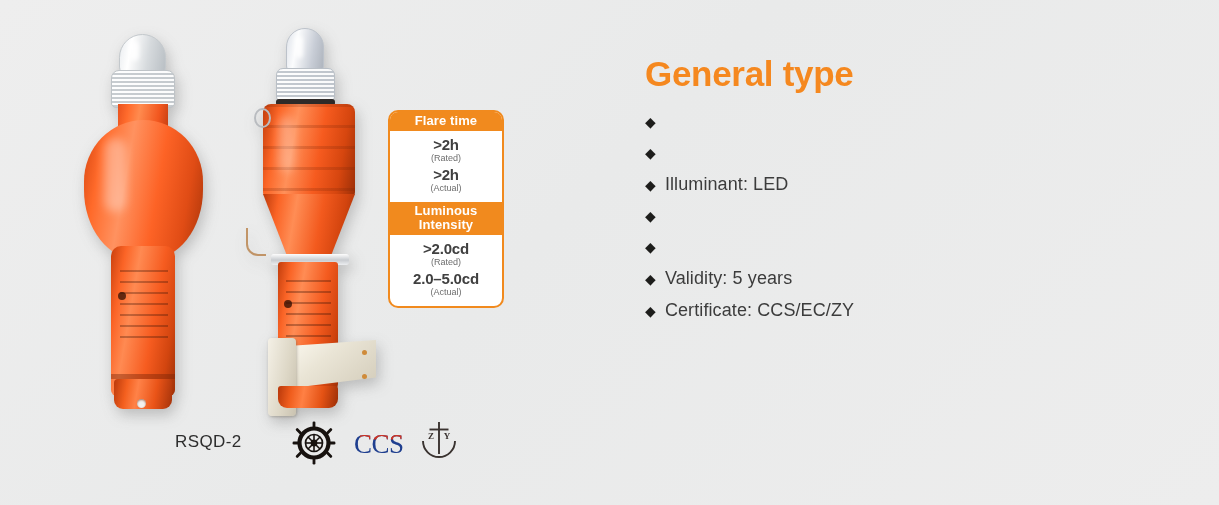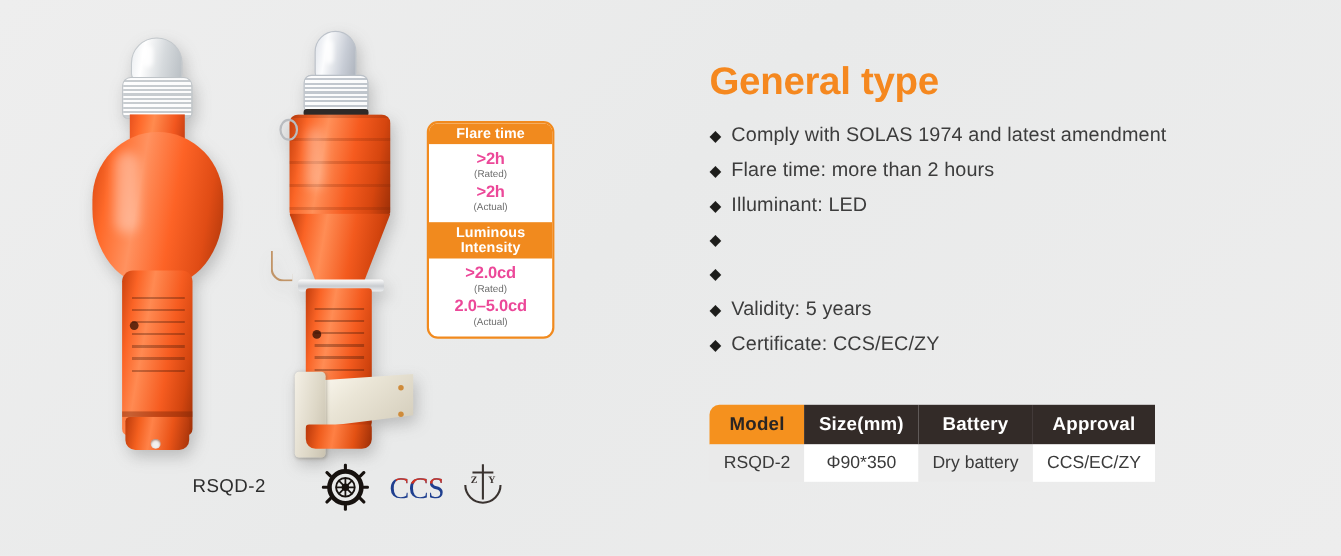--- a/index.html
+++ b/index.html
@@ -411,7 +411,6 @@
 
     <div class="bullet-row">
       <span class="bullet-mark">◆</span>
-      <span>Comply with SOLAS 1974 and latest amendment</span>
     </div>
     <div class="bullet-row">
       <span class="bullet-mark">◆</span>

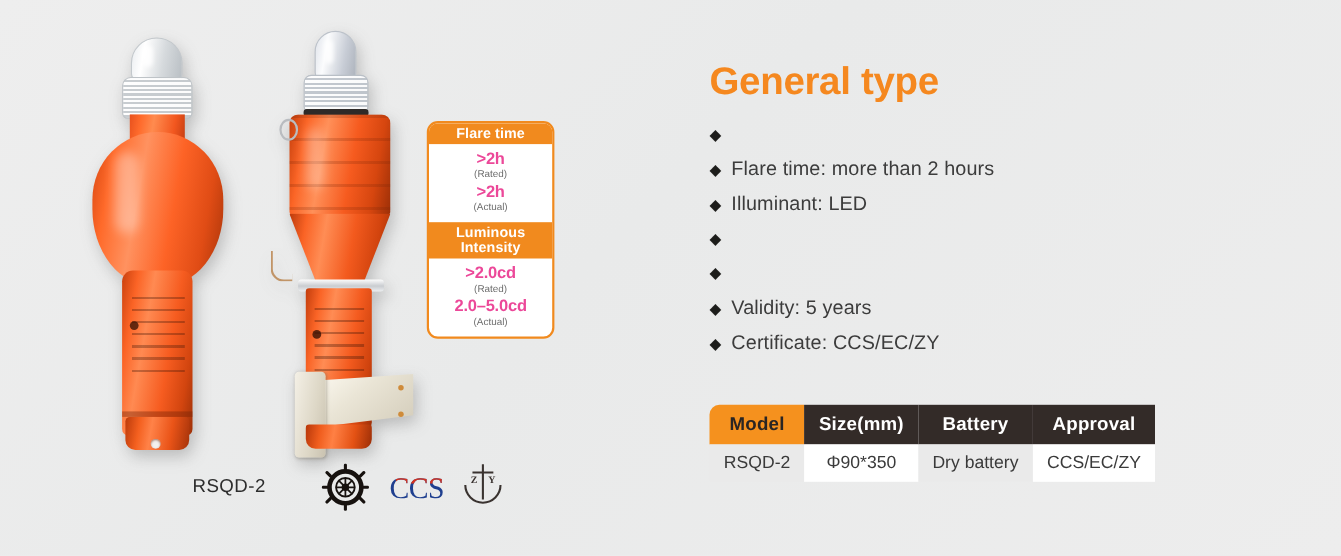--- a/index.html
+++ b/index.html
@@ -220,7 +220,7 @@
   .spec-val {
     font-size: 15px;
     font-weight: bold;
-    color: #ec4899;
+    color: #404040;
     line-height: 17px;
     letter-spacing: -.2px;
   }

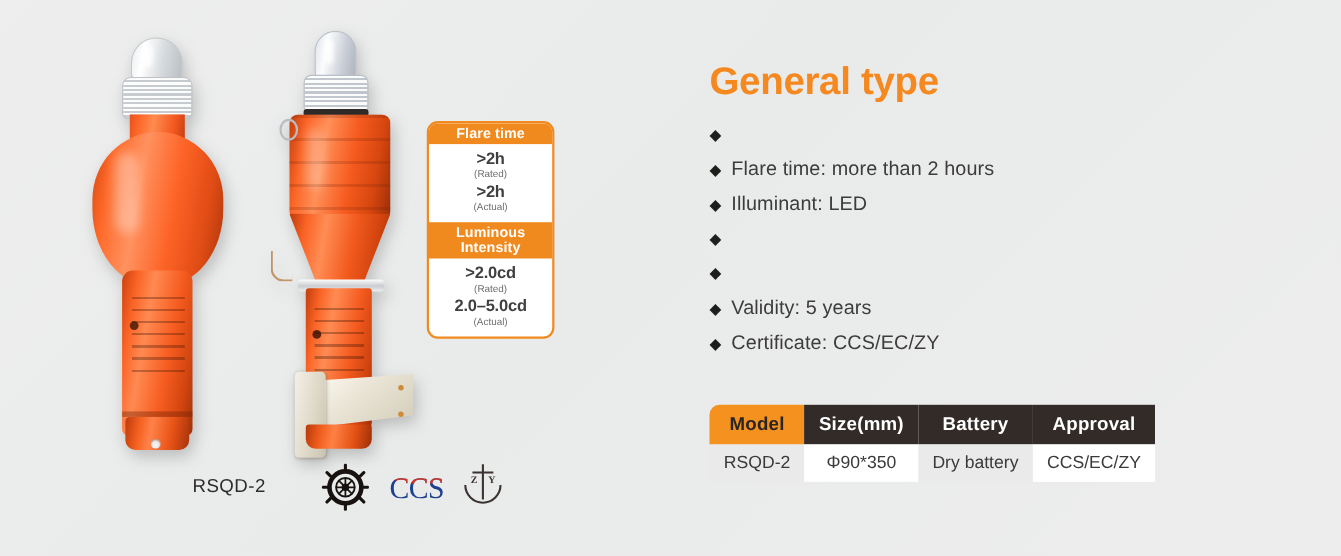--- a/index.html
+++ b/index.html
@@ -414,7 +414,6 @@
     </div>
     <div class="bullet-row">
       <span class="bullet-mark">◆</span>
-      <span>Flare time: more than 2 hours</span>
     </div>
     <div class="bullet-row">
       <span class="bullet-mark">◆</span>

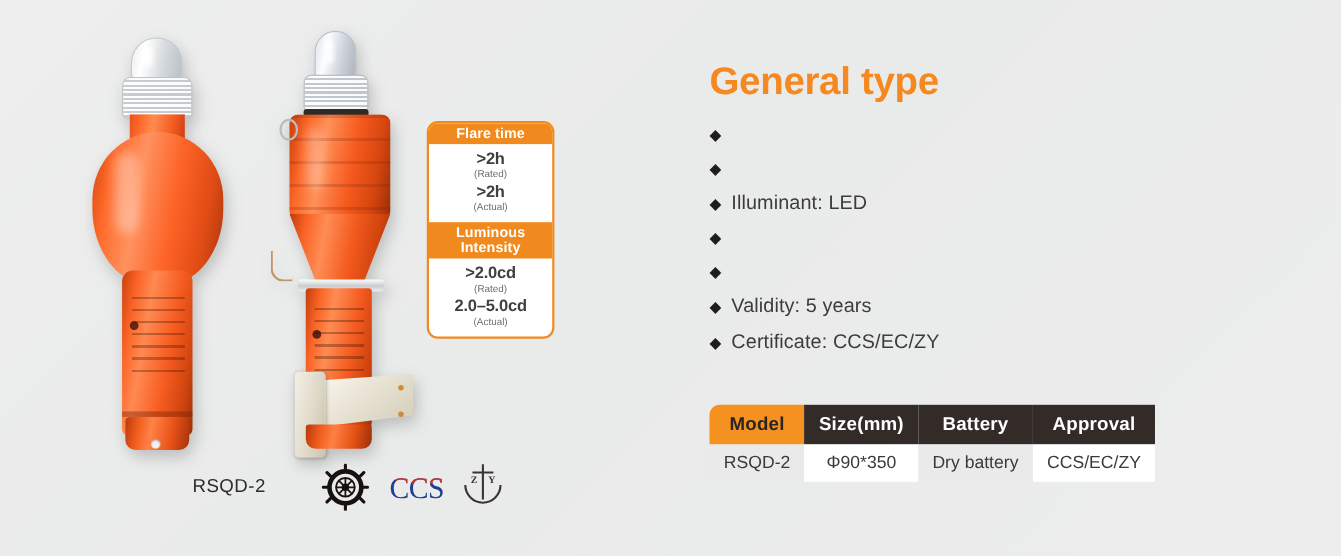--- a/index.html
+++ b/index.html
@@ -435,24 +435,6 @@
     </div>
   </div>
 
-  <table id="spec-table">
-    <thead>
-      <tr>
-        <th class="model-head">Model</th>
-        <th>Size(mm)</th>
-        <th>Battery</th>
-        <th>Approval</th>
-      </tr>
-    </thead>
-    <tbody>
-      <tr>
-        <td class="shade">RSQD-2</td>
-        <td class="plain">Φ90*350</td>
-        <td class="shade">Dry battery</td>
-        <td class="plain">CCS/EC/ZY</td>
-      </tr>
-    </tbody>
-  </table>
 
 </div>
 

